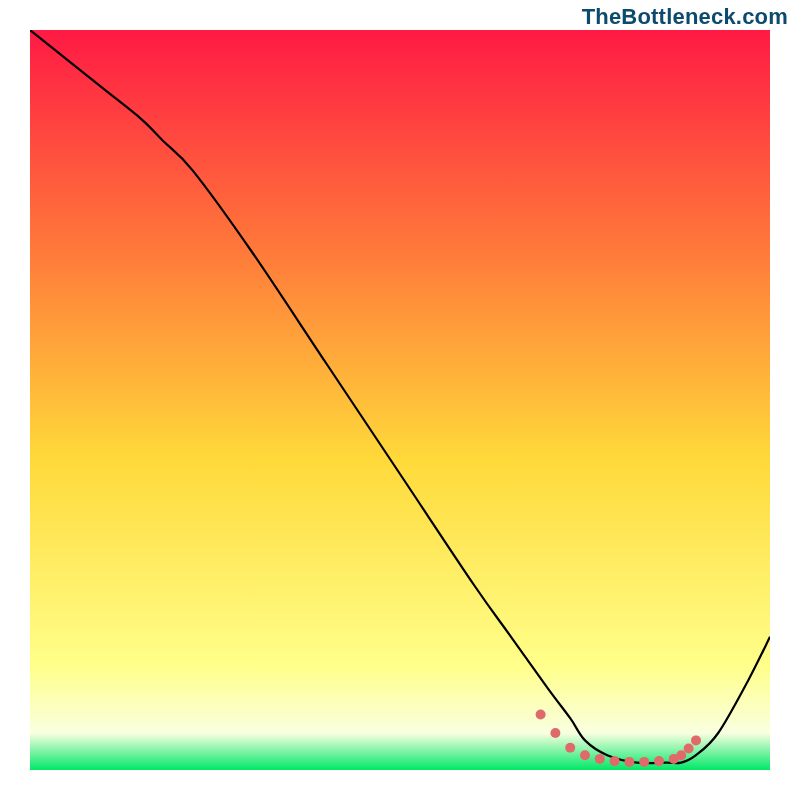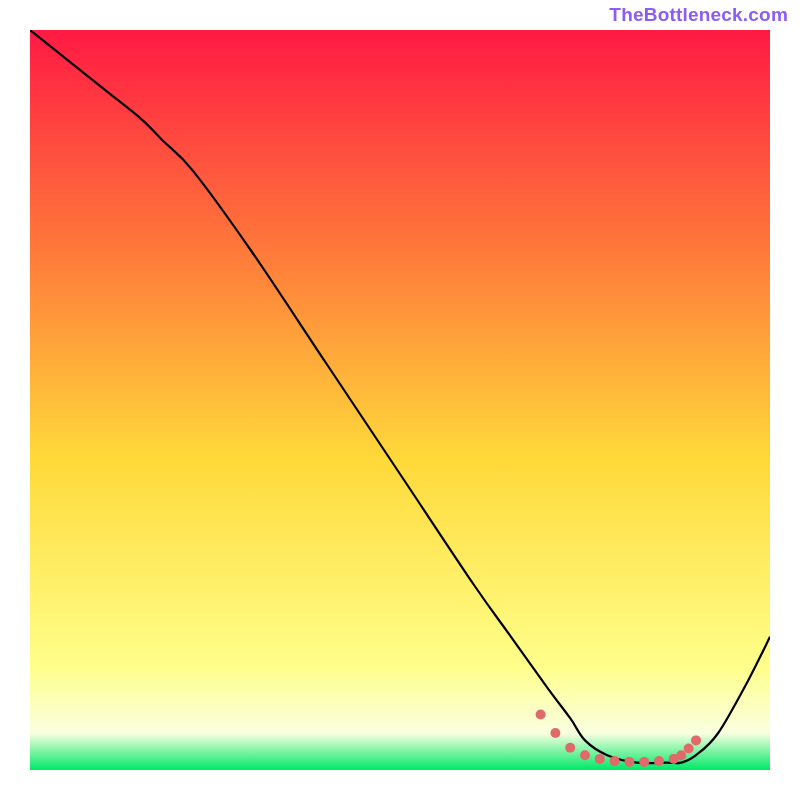--- a/index.html
+++ b/index.html
@@ -20,9 +20,9 @@
     position: absolute;
     top: 4px;
     right: 12px;
-    font-size: 19px;
+    font-size: 22px;
     font-weight: 700;
-    color: #8b5cf6;
+    color: #0c4a6e;
     letter-spacing: 0.2px;
   }
   .plot {

